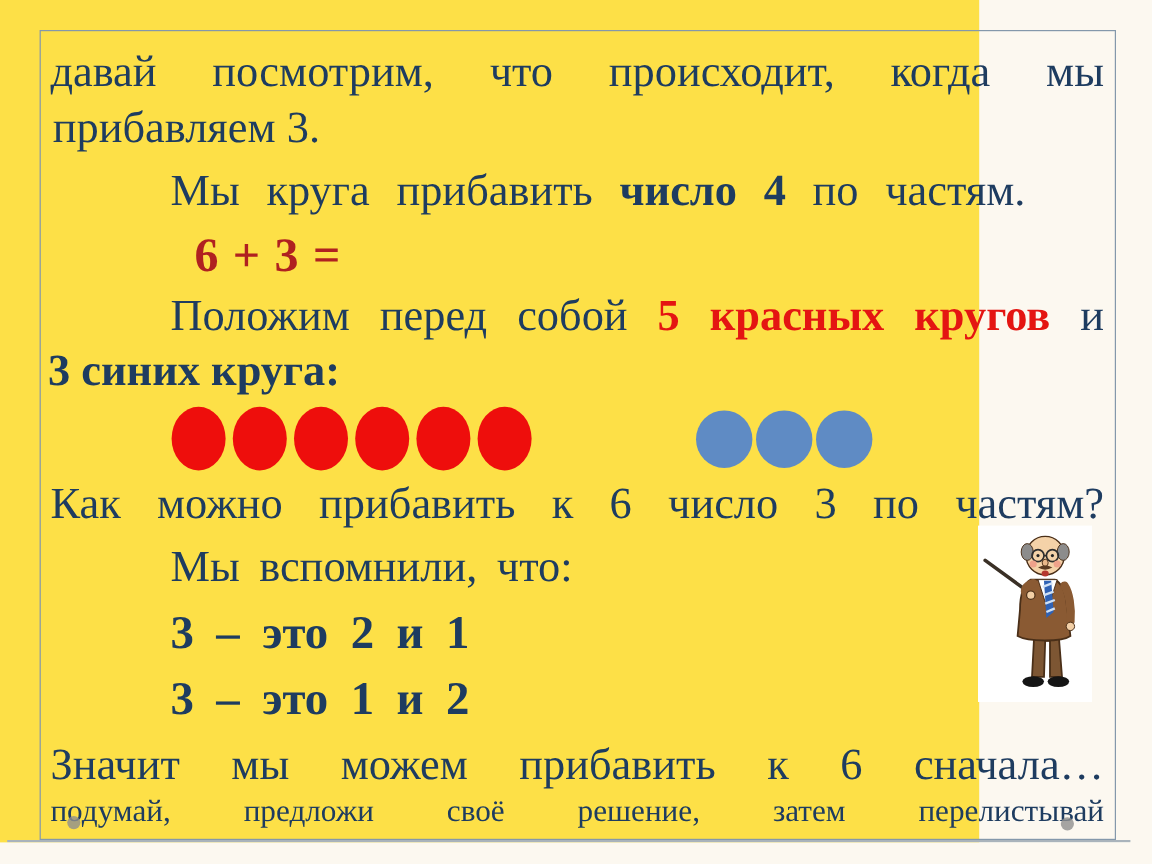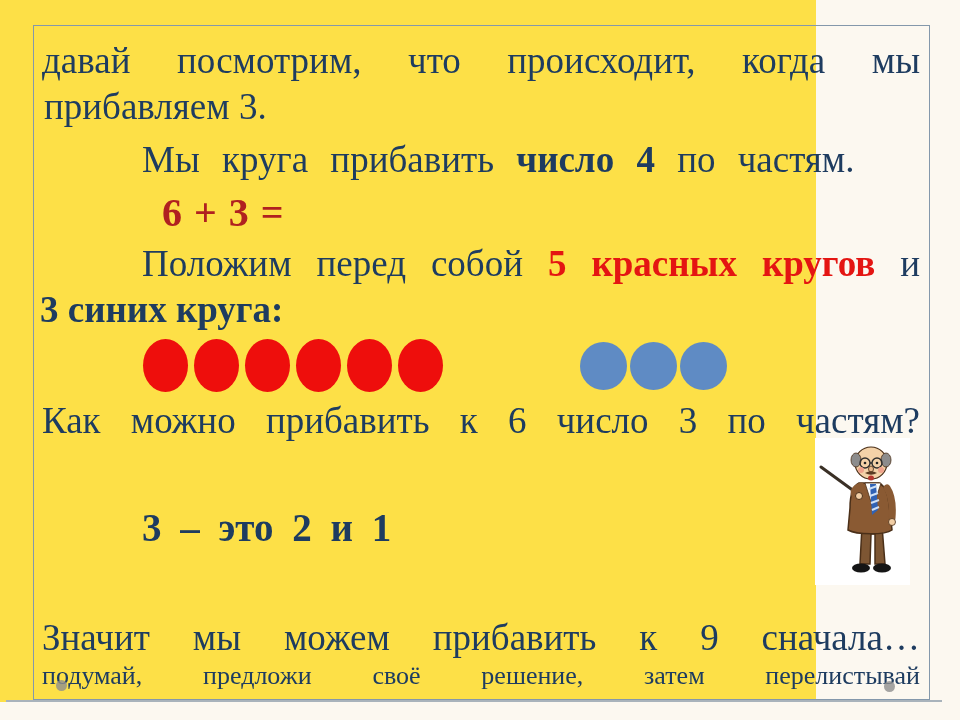--- a/index.html
+++ b/index.html
@@ -120,6 +120,7 @@
 
   <div class="line justify" id="question">Как можно прибавить к 6 число 3 по частям?</div>
 
+  <div class="line indent" id="recall">Мы вспомнили, что:</div>
 
   <div class="line indent b" id="fact-1">3 – это 2 и 1</div>
 

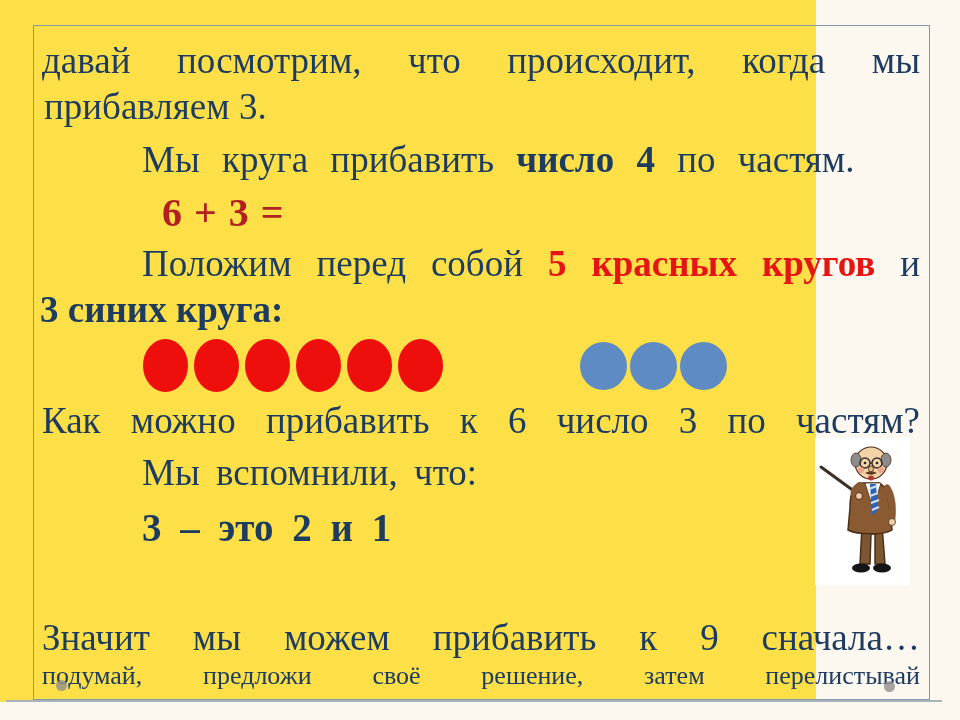--- a/index.html
+++ b/index.html
@@ -124,6 +124,7 @@
 
   <div class="line indent b" id="fact-1">3 – это 2 и 1</div>
 
+  <div class="line indent b" id="fact-2">3 – это 1 и 2</div>
 
   <div class="line justify" id="conclusion">Значит мы можем прибавить к 9 сначала…</div>
 

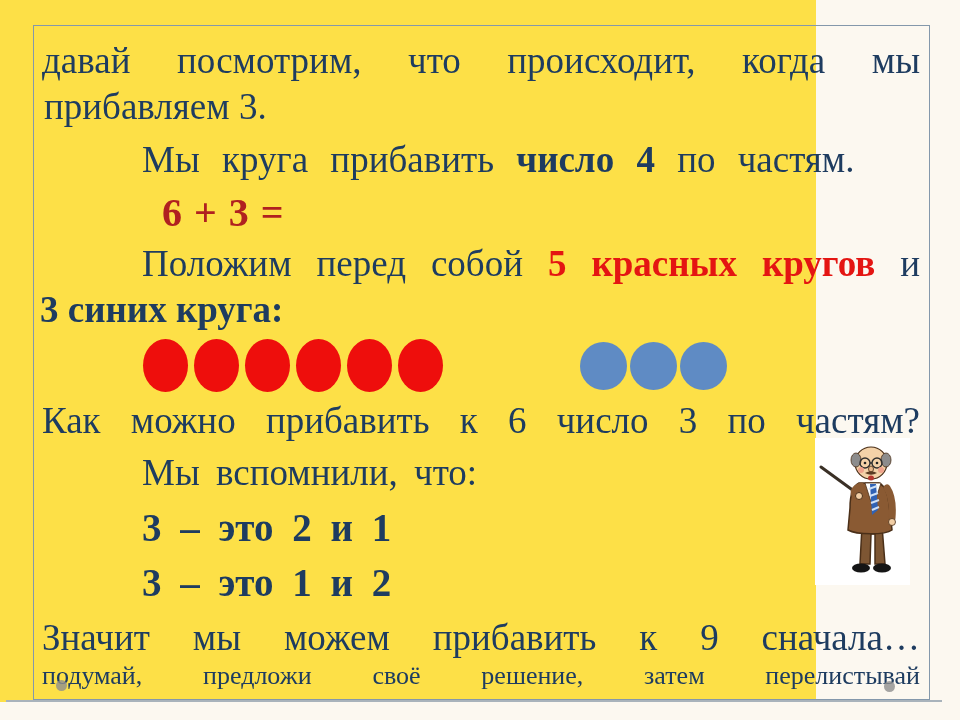--- a/index.html
+++ b/index.html
@@ -126,7 +126,7 @@
 
   <div class="line indent b" id="fact-2">3 – это 1 и 2</div>
 
-  <div class="line justify" id="conclusion">Значит мы можем прибавить к 9 сначала…</div>
+  <div class="line justify" id="conclusion">Значит мы можем прибавить к 6 сначала…</div>
 
   <div class="line justify" id="hint">подумай, предложи своё решение, затем перелистывай</div>
 

